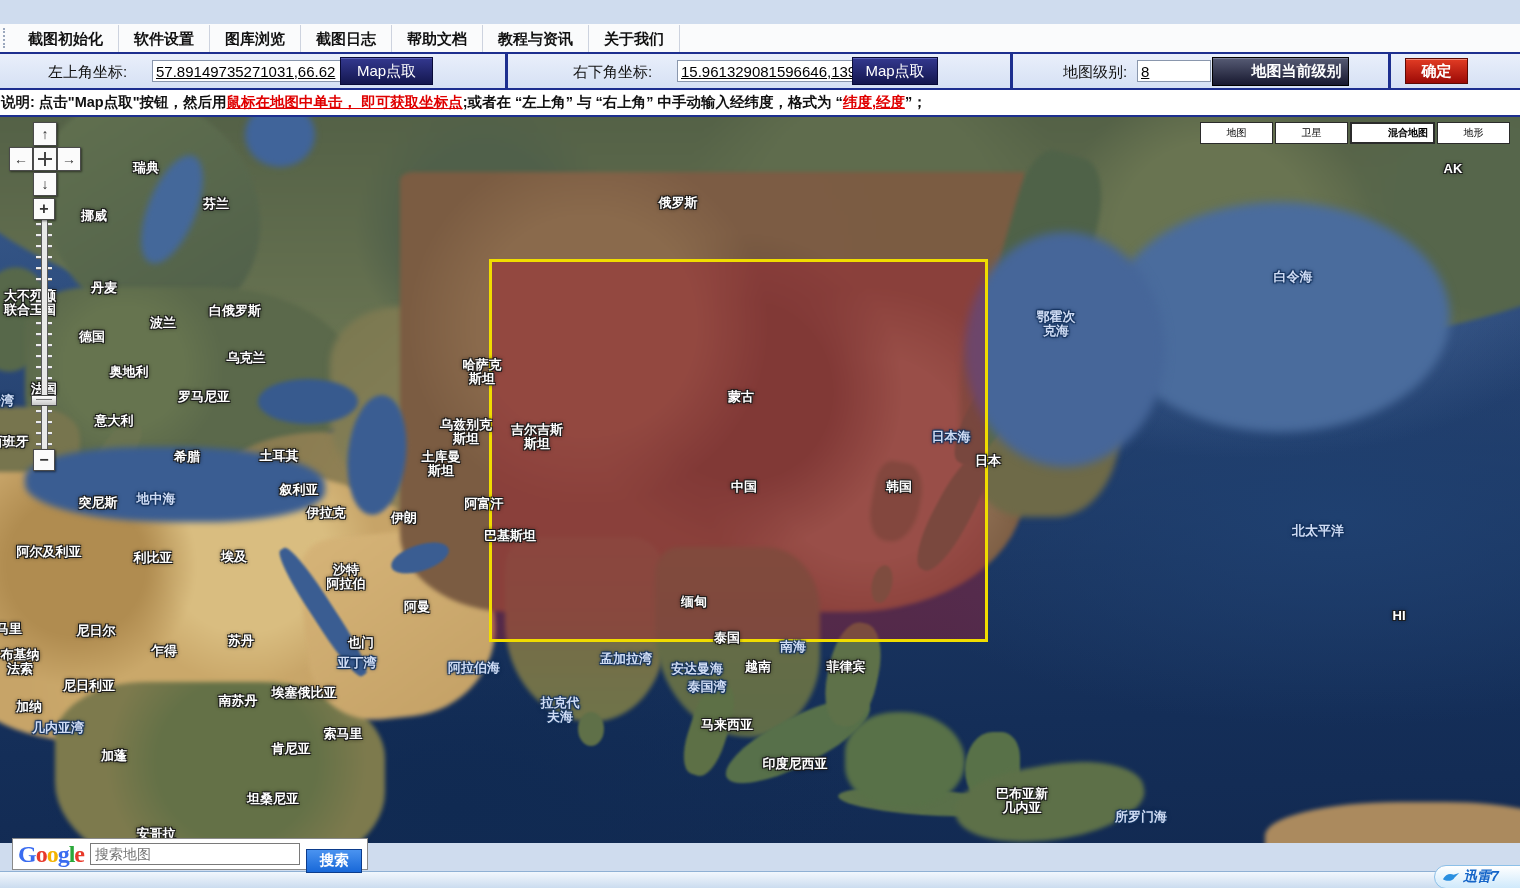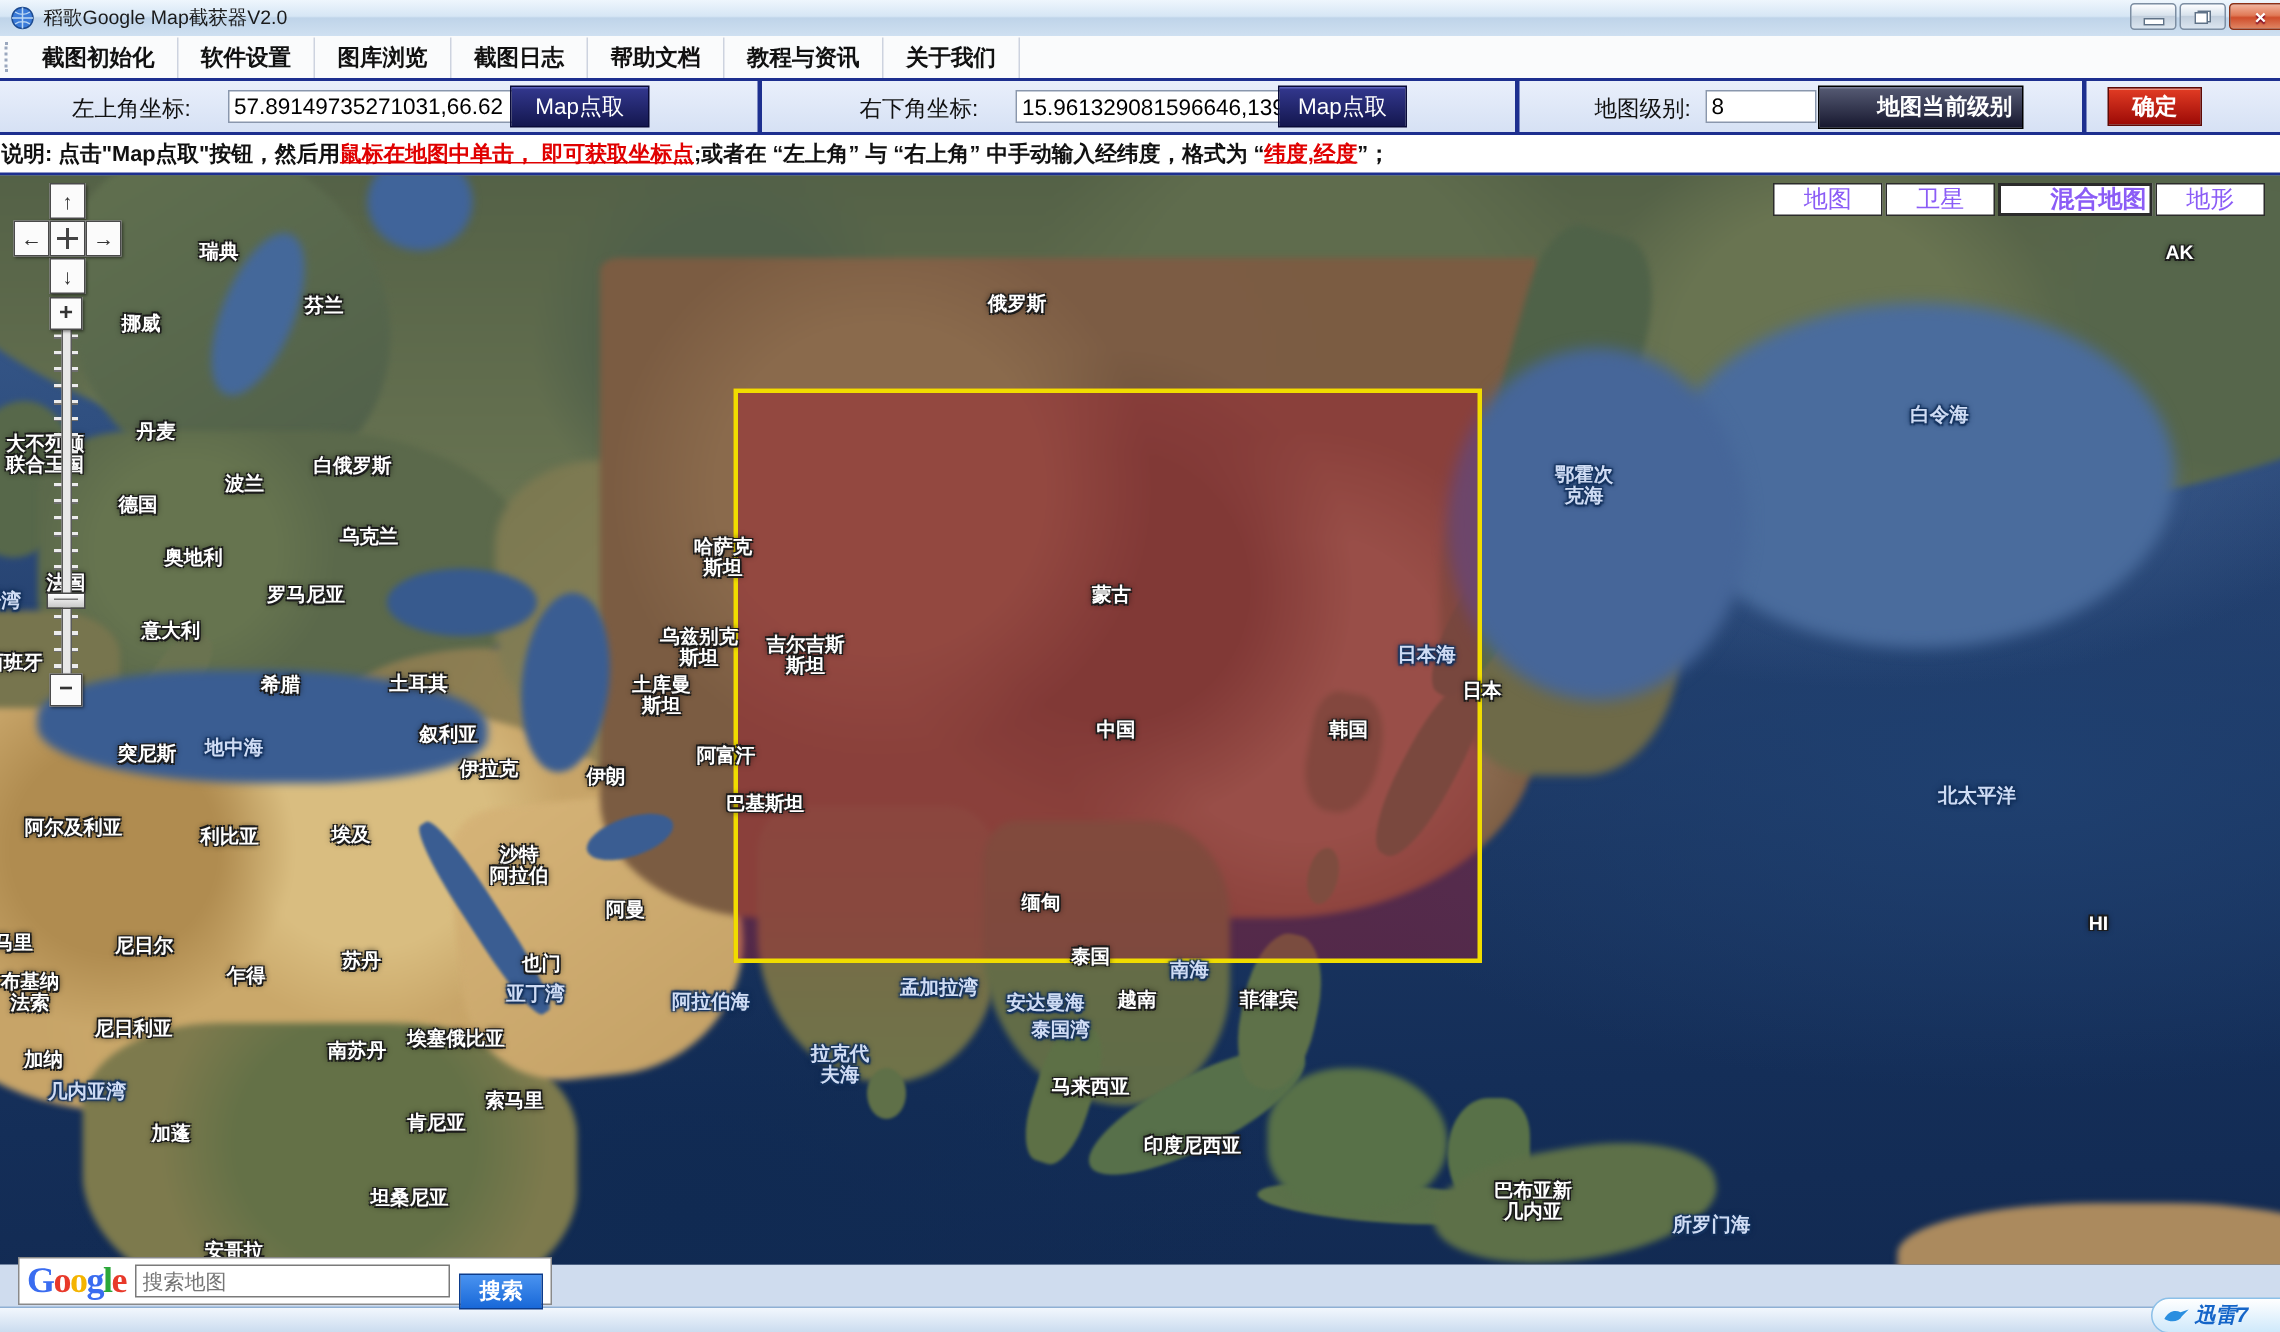--- a/index.html
+++ b/index.html
@@ -188,29 +188,6 @@
 
 <div id="app">
 
-  <div id="titlebar">
-    <span id="app-icon">
-      <svg width="16" height="16" viewBox="0 0 16 16">
-        <circle cx="8" cy="8" r="7" fill="#3a7ad8" stroke="#1c4a90"></circle>
-        <path d="M1 8 h14 M8 1 v14 M3 4 c3 2 7 2 10 0 M3 12 c3 -2 7 -2 10 0" stroke="#bcd8f4" fill="none" stroke-width="1"></path>
-      </svg>
-    </span>
-    <span id="title-text">稻歌Google Map截获器V2.0</span>
-    <div id="win-controls">
-      <div class="win-btn">
-          <span class="ic-min"></span>
-        </div>
-      <div class="win-btn">
-          <span class="ic-restore">
-            <span></span>
-            <span></span>
-          </span>
-        </div>
-      <div class="win-btn close">
-          <span>×</span>
-        </div>
-    </div>
-  </div>
 
   <div id="menubar">
     <div id="menu-grip"></div>

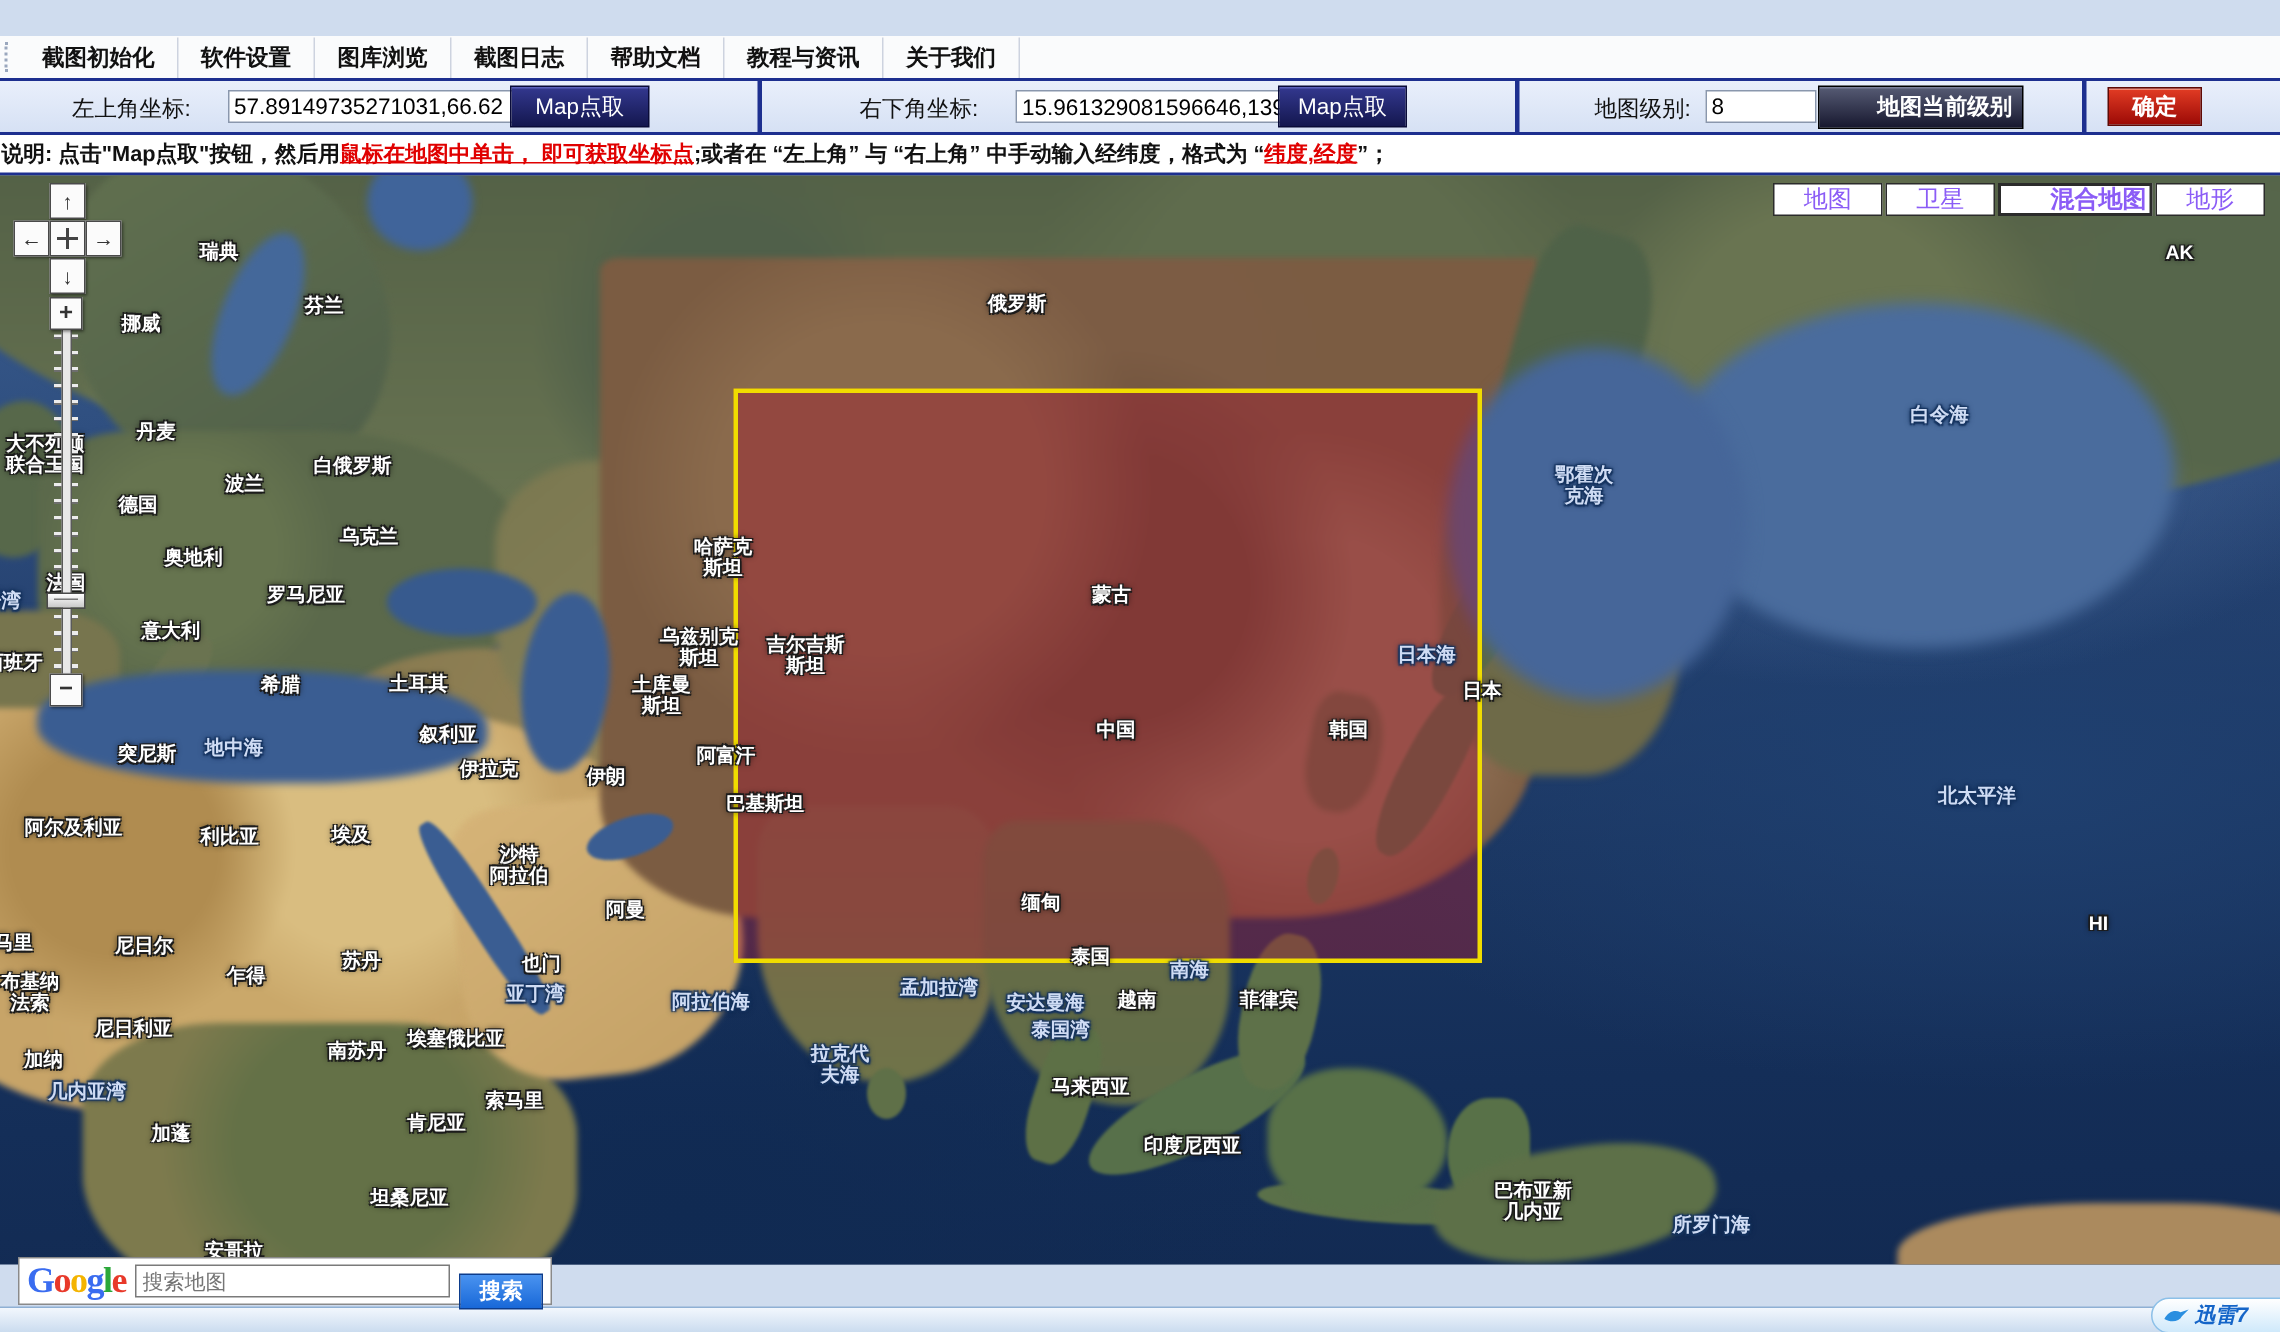--- a/index.html
+++ b/index.html
@@ -37,7 +37,7 @@
     background:linear-gradient(#e9effb,#d6e1f4);border-top:2px solid #1d2f8f;border-bottom:2px solid #1d2f8f;box-sizing:border-box;}
   #toolbar .lbl{position:absolute;top:9px;font-size:15px;color:#111;}
   #toolbar input{position:absolute;top:6px;height:20px;border:1px solid #8a97ad;
-    background:#fff;font-size:15px;font-family:"Liberation Sans",sans-serif;padding:0 3px;}
+    background:#fff;font-size:15px;font-family:"Liberation Sans",sans-serif;padding:0 3px;text-decoration:underline;}
   .tb-sep{position:absolute;top:0;width:3px;height:34px;background:#1d2f8f;}
   .btn-navy{position:absolute;top:3px;height:28px;background:linear-gradient(#33388f,#14174f);
     border:1px solid #090b38;color:#fff;font-size:15px;display:flex;align-items:center;justify-content:center;

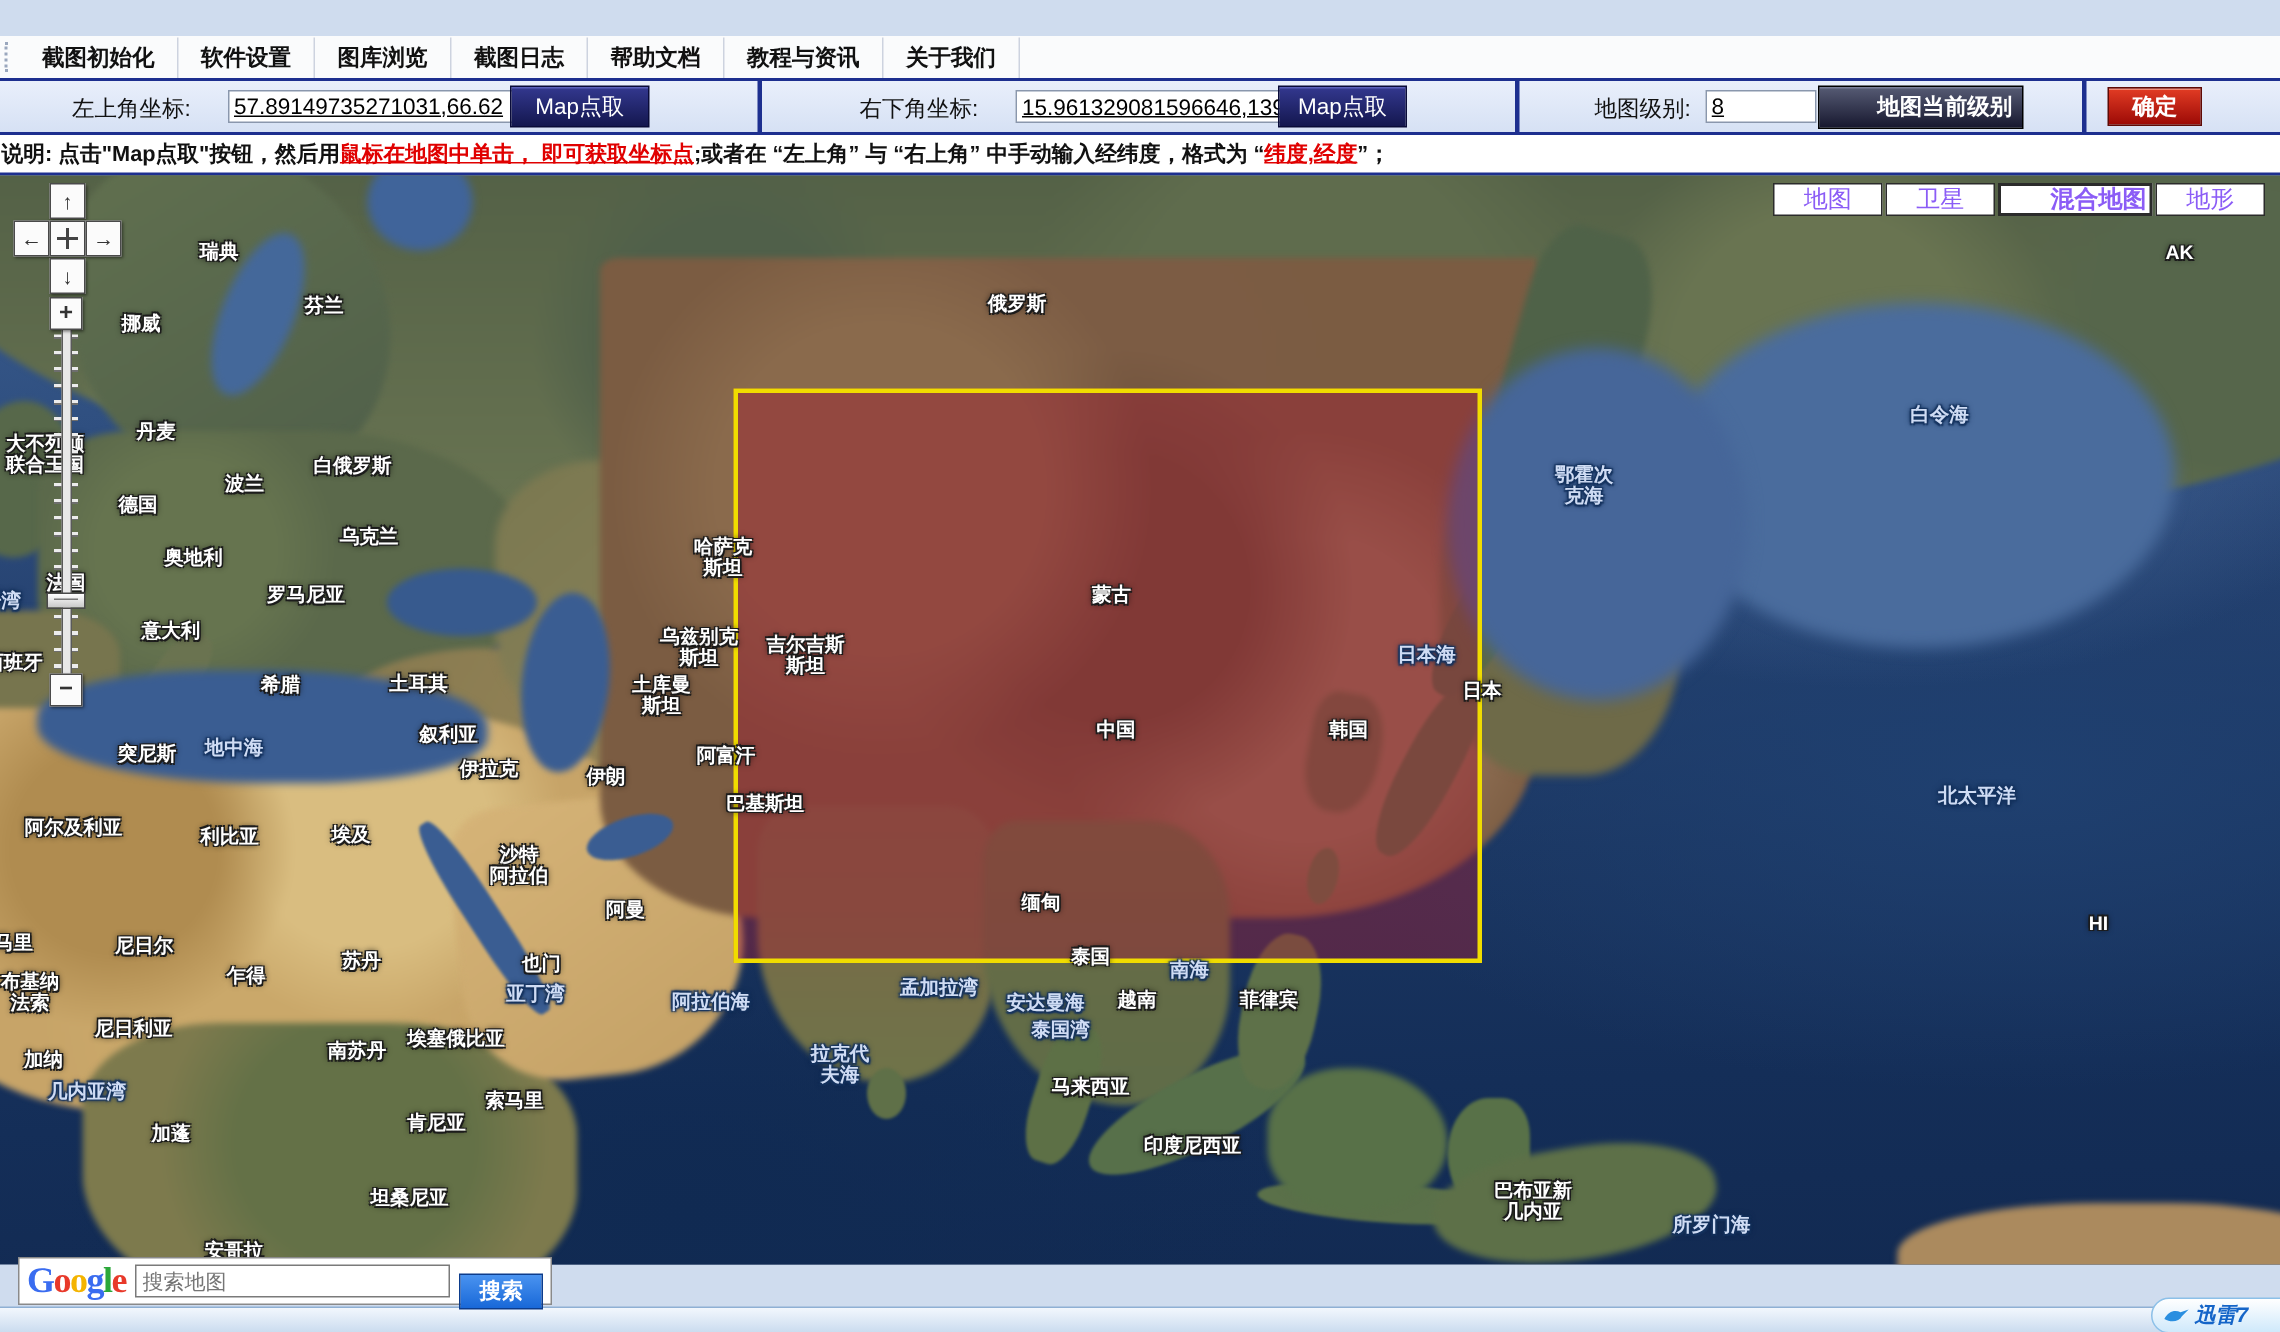--- a/index.html
+++ b/index.html
@@ -157,7 +157,7 @@
   
   #map-type-buttons{position:absolute;right:10px;top:5px;display:flex;z-index:10;}
   .map-type-btn{min-width:73px;height:22px;padding:0 2px;background:#fff;border:1px solid #2b2b2b;
-    margin-left:2px;display:flex;align-items:center;justify-content:center;font-size:16px;color:#8b5cf6;
+    margin-left:2px;display:flex;align-items:center;justify-content:center;font-size:10px;color:#000000;
     box-sizing:border-box;cursor:pointer;}
   .map-type-btn.active{font-weight:bold;border-width:2px;min-width:85px;padding-left:33px;}
 

